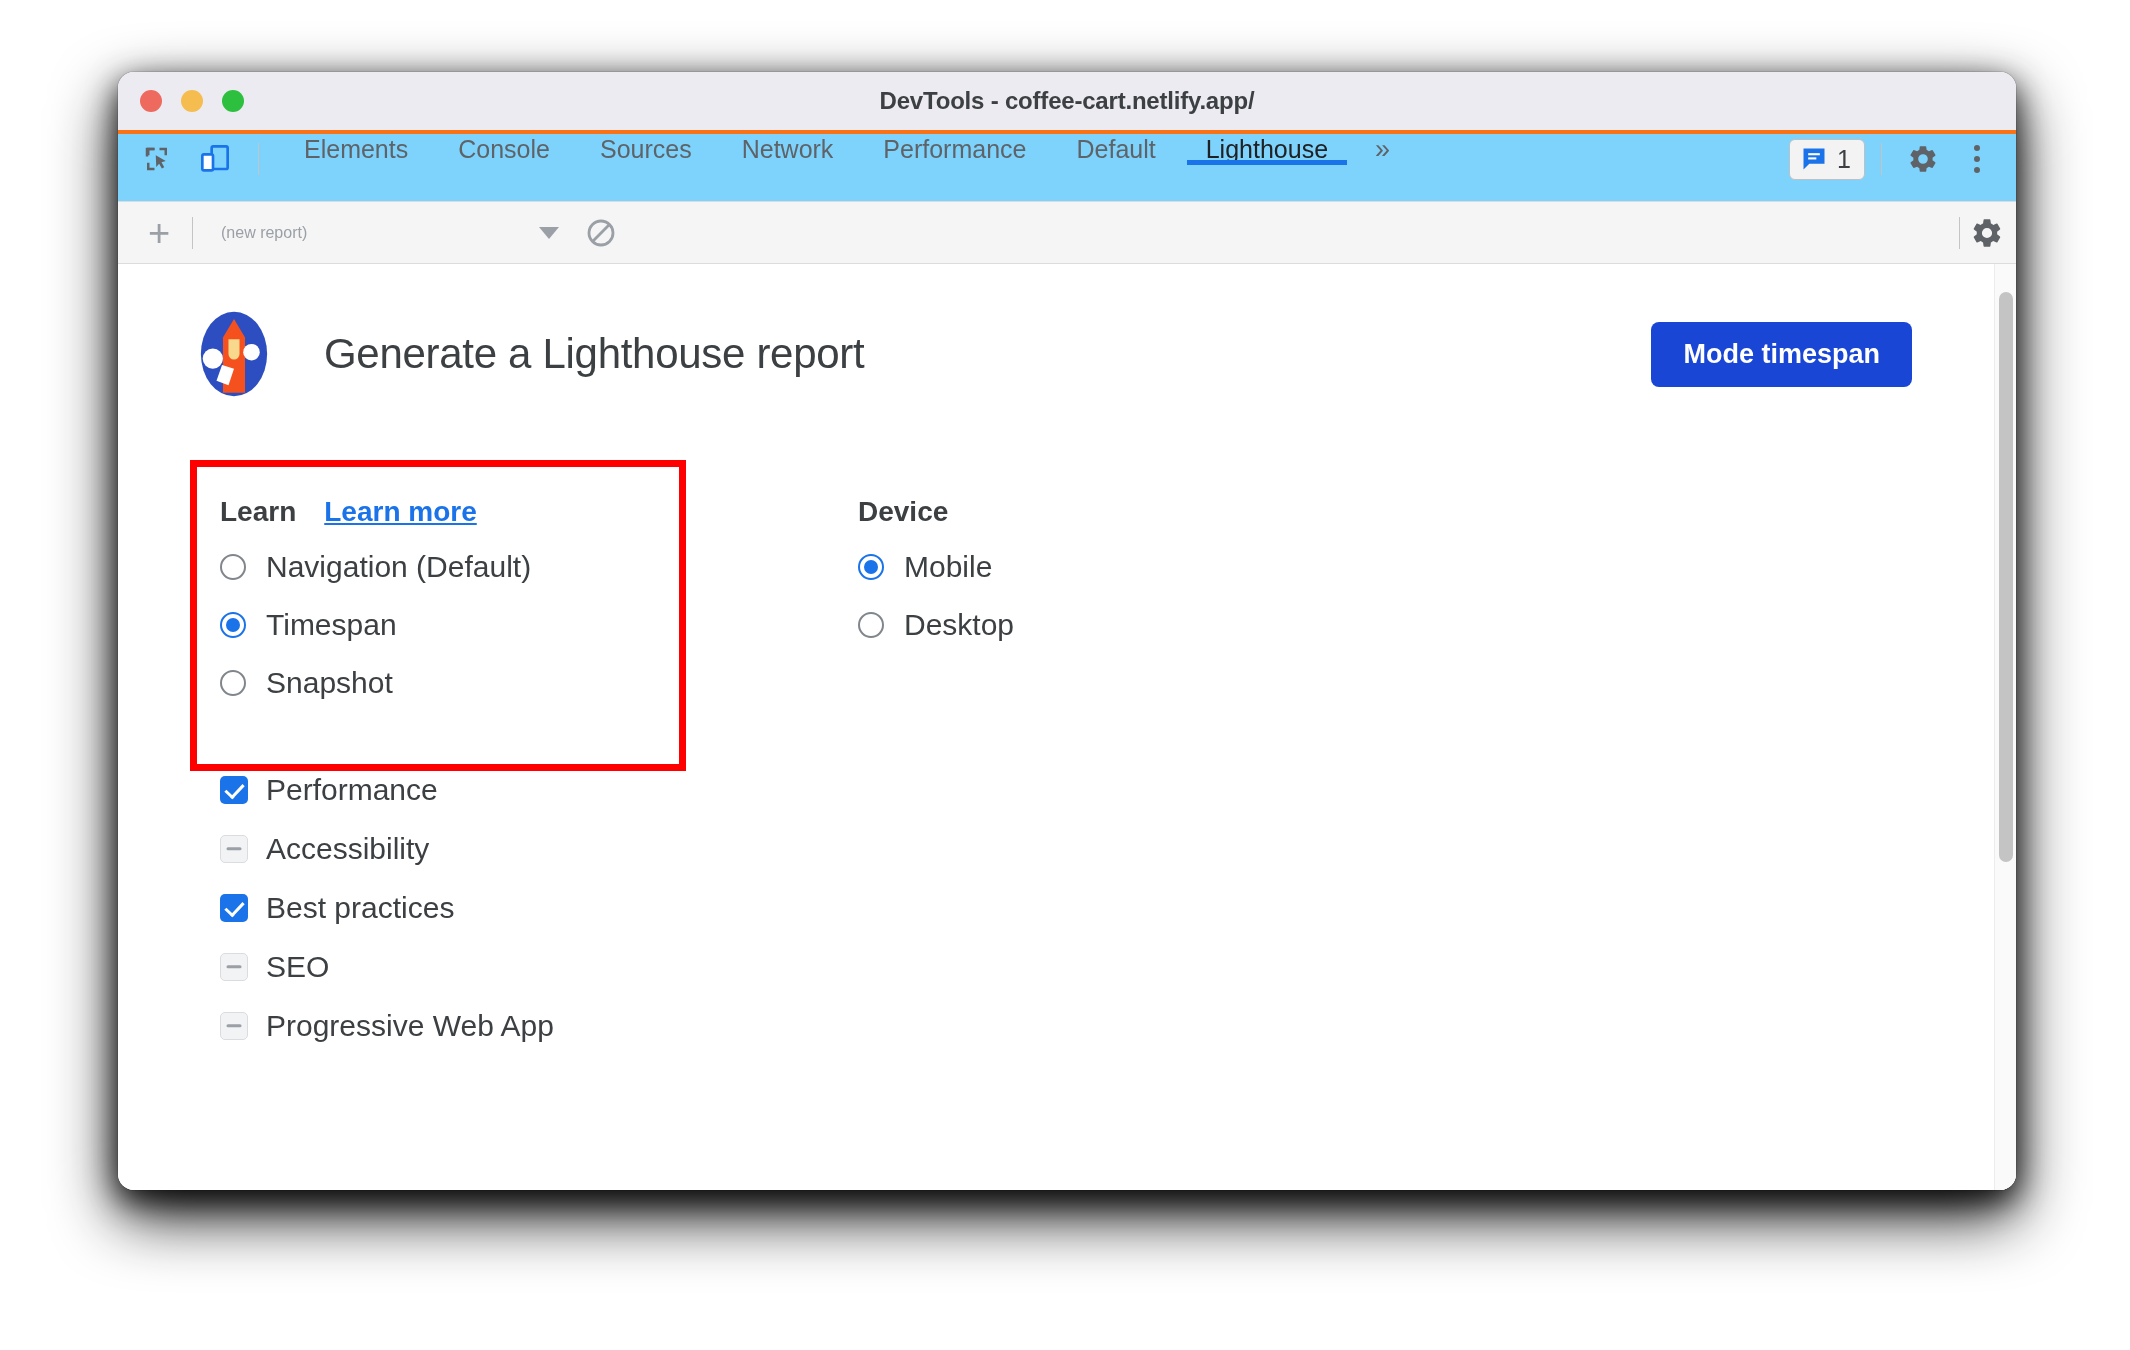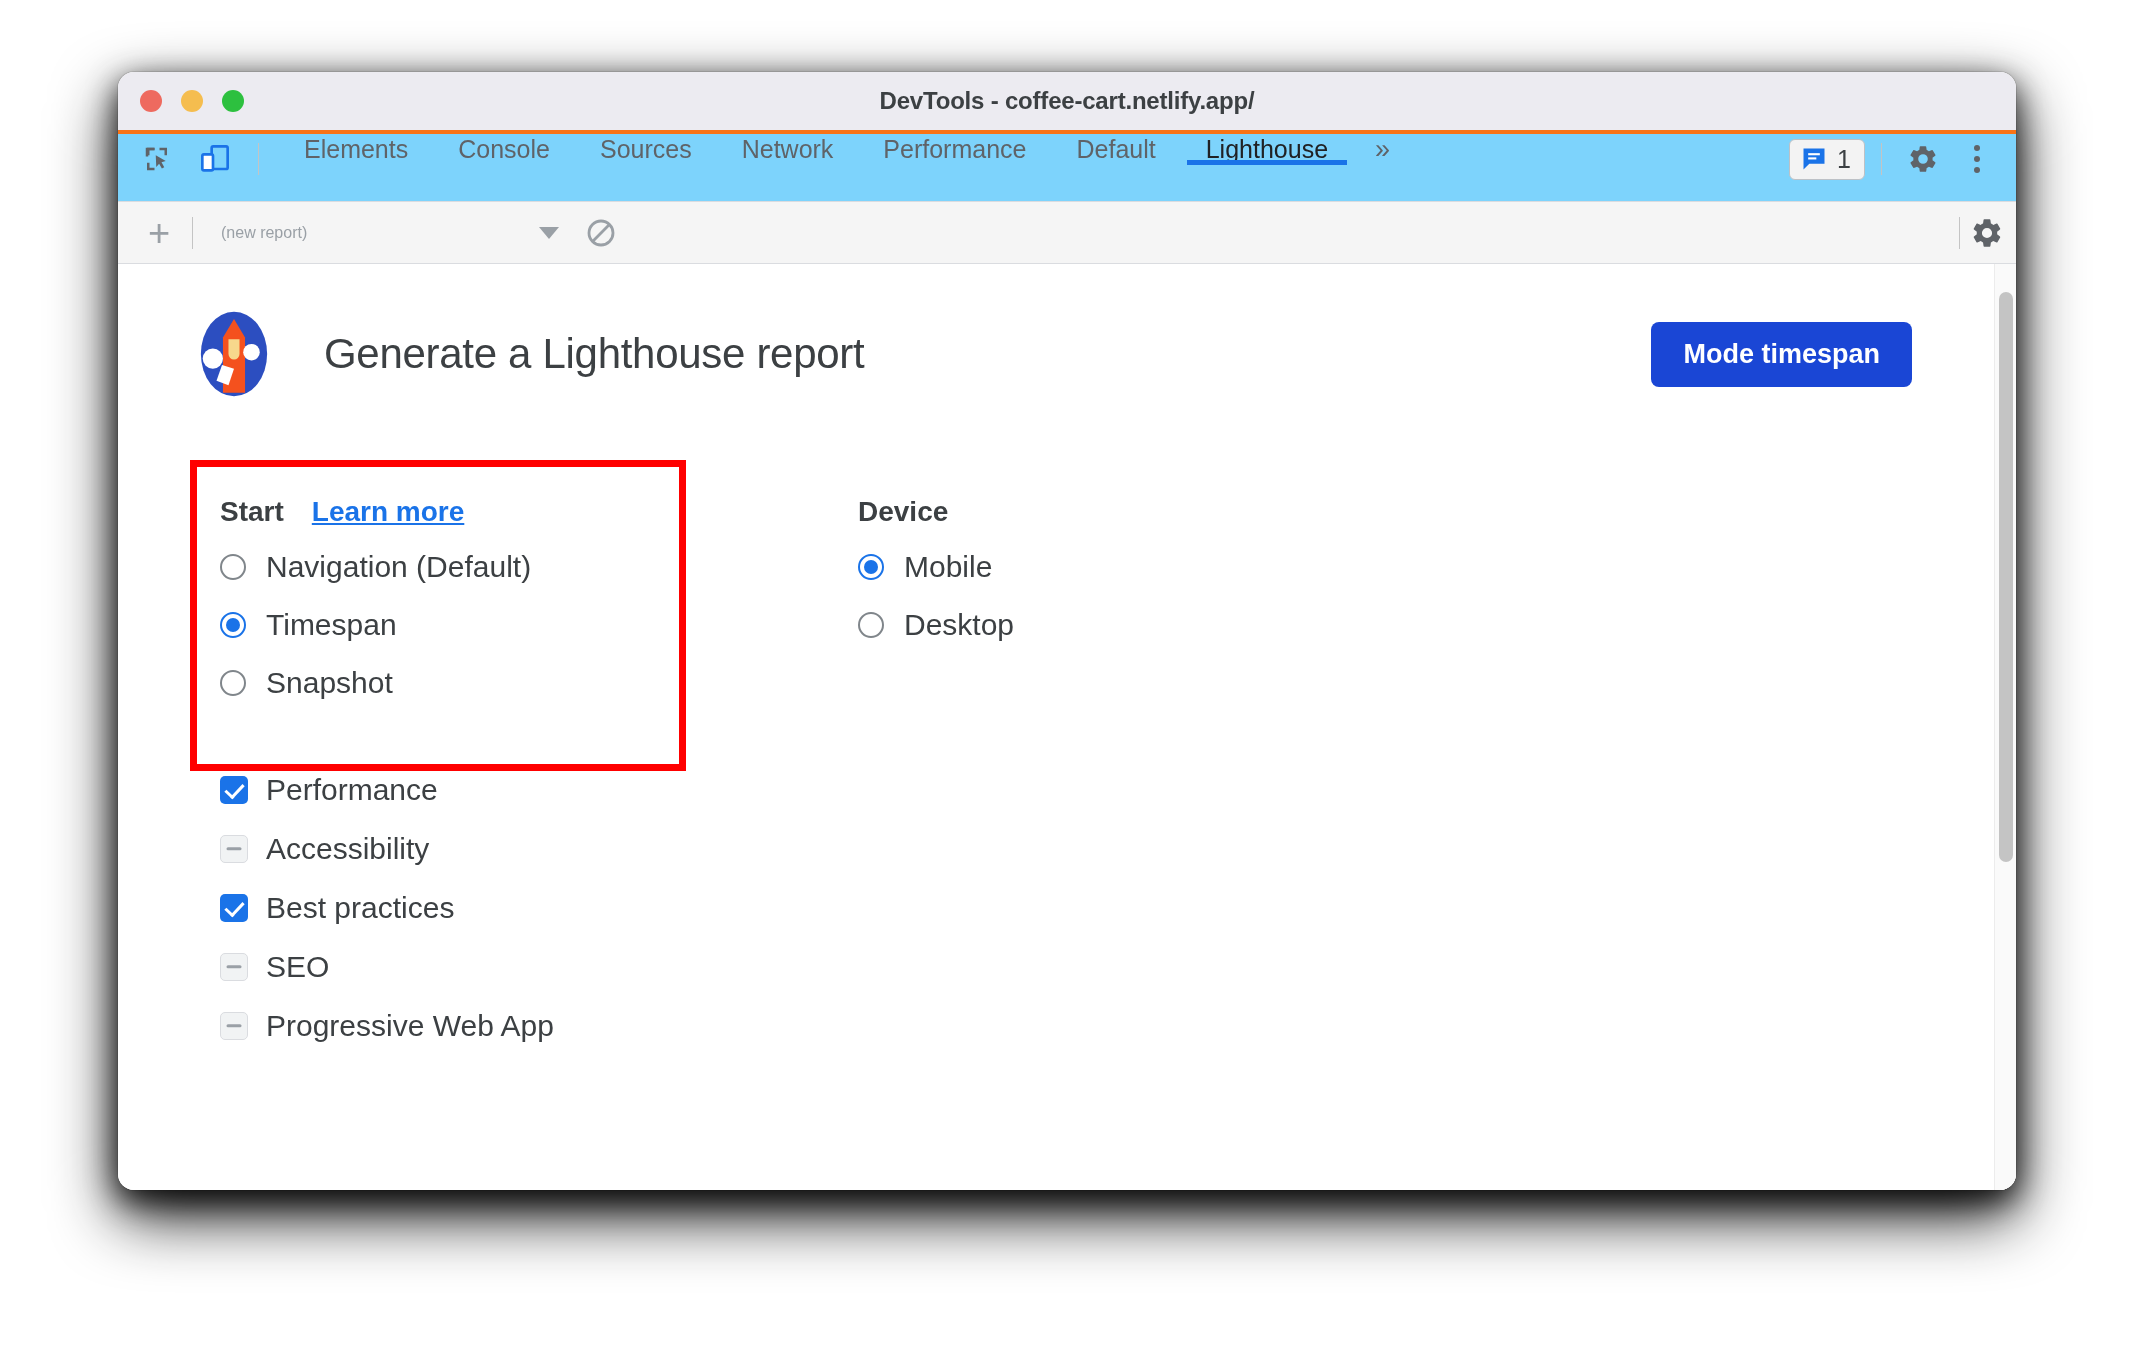--- a/index.html
+++ b/index.html
@@ -478,7 +478,7 @@
 
           <div class="col-mode">
             <div class="group-head">
-              <span class="group-title">Start</span>
+              <span class="group-title">Learn</span>
               <span class="learn-more">Learn more</span>
             </div>
 

